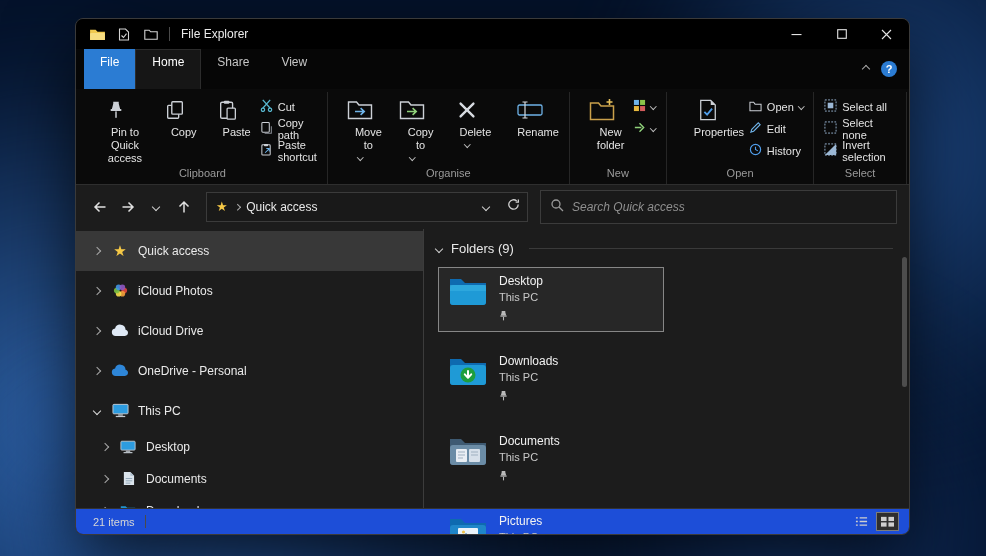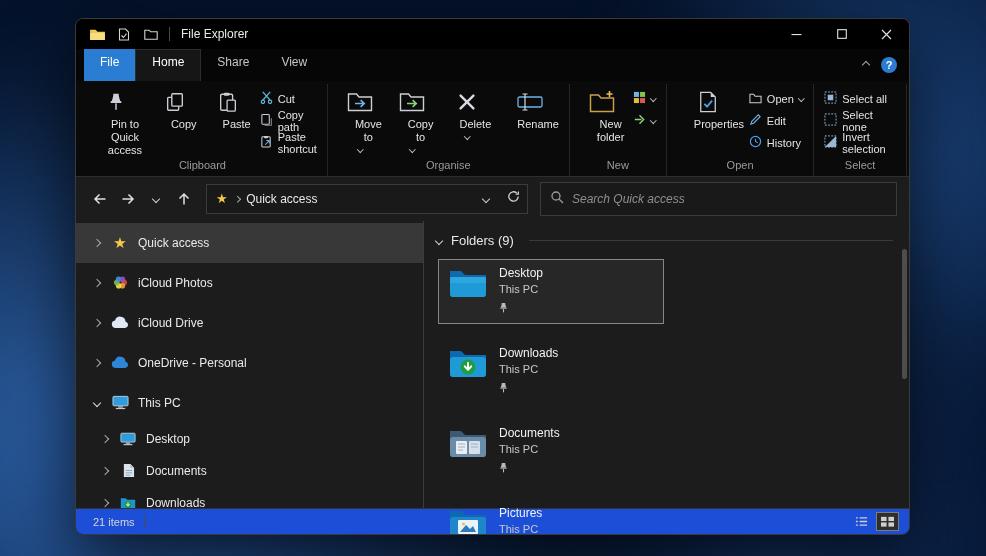--- a/index.html
+++ b/index.html
@@ -27,7 +27,7 @@
 
   
   .tabrow{flex:0 0 26px;background:#060606;display:flex;align-items:stretch;padding-left:8px;}
-  .tab{padding:5px 16px 12px;font-size:12px;color:#c6c6c6;display:flex;align-items:center;}
+  .tab{padding:5px 16px 20px;font-size:12px;color:#c6c6c6;display:flex;align-items:center;}
   .tab.file{background:#2b7cd3;color:#fff;}
   .tab.active{background:#161616;color:#fff;border:1px solid #2c2c2c;border-bottom:none;}
   .tabrow-right{margin-left:auto;display:flex;align-items:center;gap:12px;padding-right:12px;}

